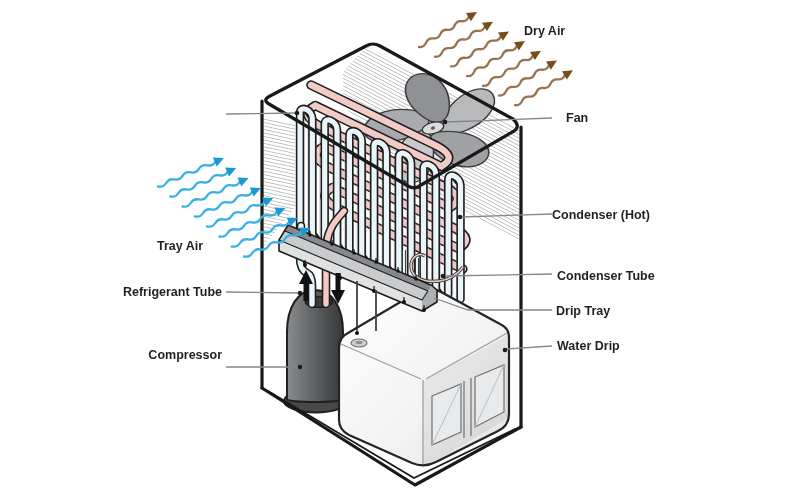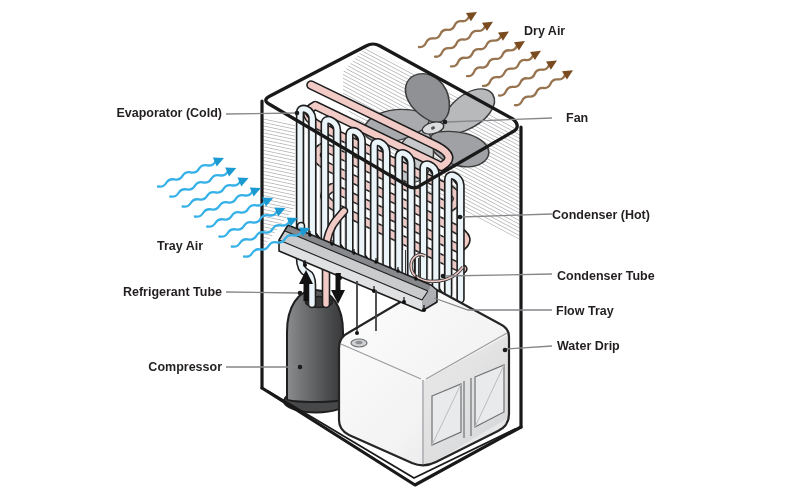--- a/index.html
+++ b/index.html
@@ -215,7 +215,6 @@
     </g>
   </svg>
 
-  <div class="lbl r" style="right:578px;top:105px">Evaporator (Cold)</div>
   <div class="lbl" style="left:566px;top:110px">Fan</div>
   <div class="lbl" style="left:524px;top:23px">Dry Air</div>
   <div class="lbl" style="left:157px;top:238px">Tray Air</div>

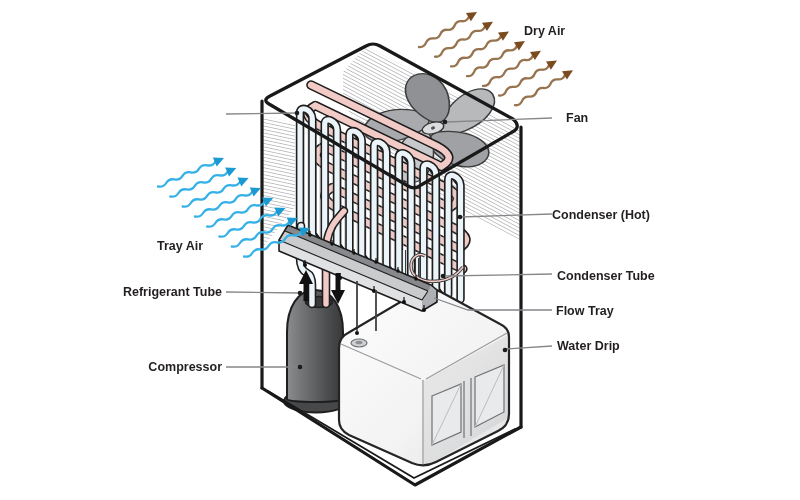--- a/index.html
+++ b/index.html
@@ -220,7 +220,7 @@
   <div class="lbl" style="left:157px;top:238px">Tray Air</div>
   <div class="lbl" style="left:552px;top:207px">Condenser (Hot)</div>
   <div class="lbl" style="left:557px;top:268px">Condenser Tube</div>
-  <div class="lbl" style="left:556px;top:303px">Flow Tray</div>
+  <div class="lbl" style="left:556px;top:303px">Drip Tray</div>
   <div class="lbl" style="left:557px;top:338px">Water Drip</div>
   <div class="lbl r" style="right:578px;top:284px">Refrigerant Tube</div>
   <div class="lbl r" style="right:578px;top:359px">Compressor</div>

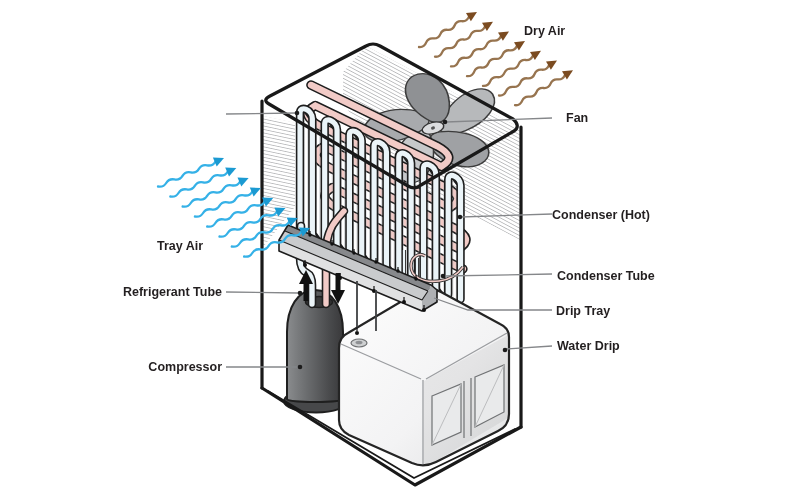--- a/index.html
+++ b/index.html
@@ -223,7 +223,7 @@
   <div class="lbl" style="left:556px;top:303px">Drip Tray</div>
   <div class="lbl" style="left:557px;top:338px">Water Drip</div>
   <div class="lbl r" style="right:578px;top:284px">Refrigerant Tube</div>
-  <div class="lbl r" style="right:578px;top:359px">Compressor</div>
+  <div class="lbl r" style="right:578px;top:347px">Compressor</div>
 </div>
 
 </body></html>

